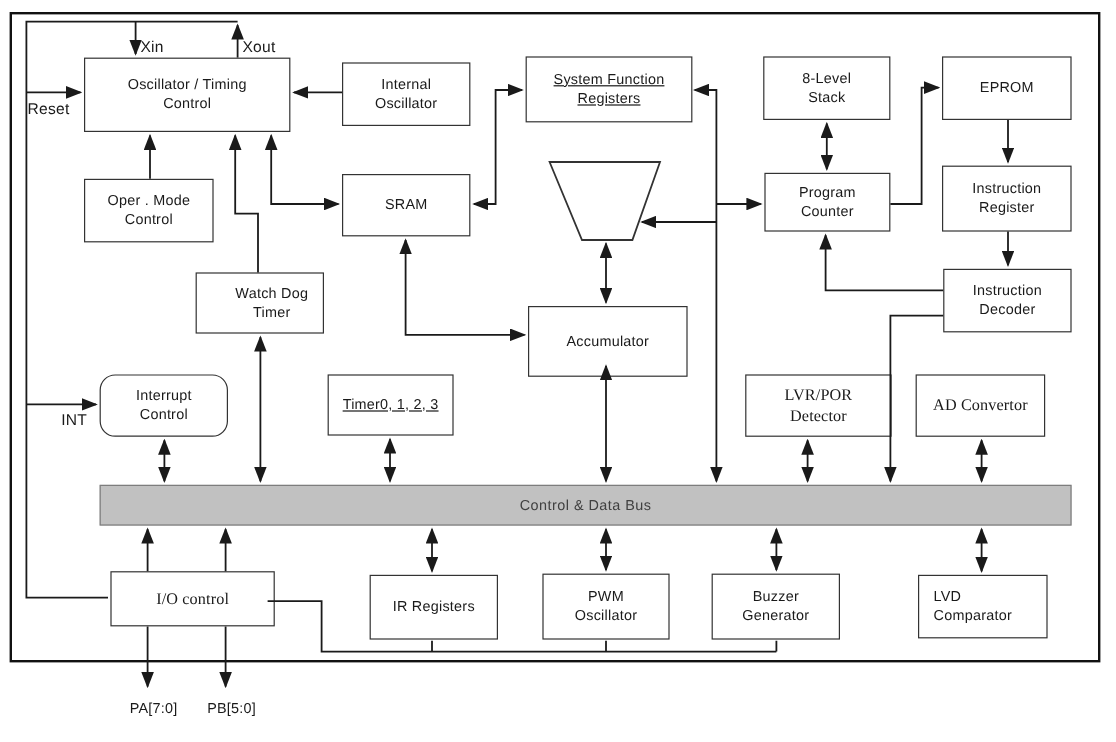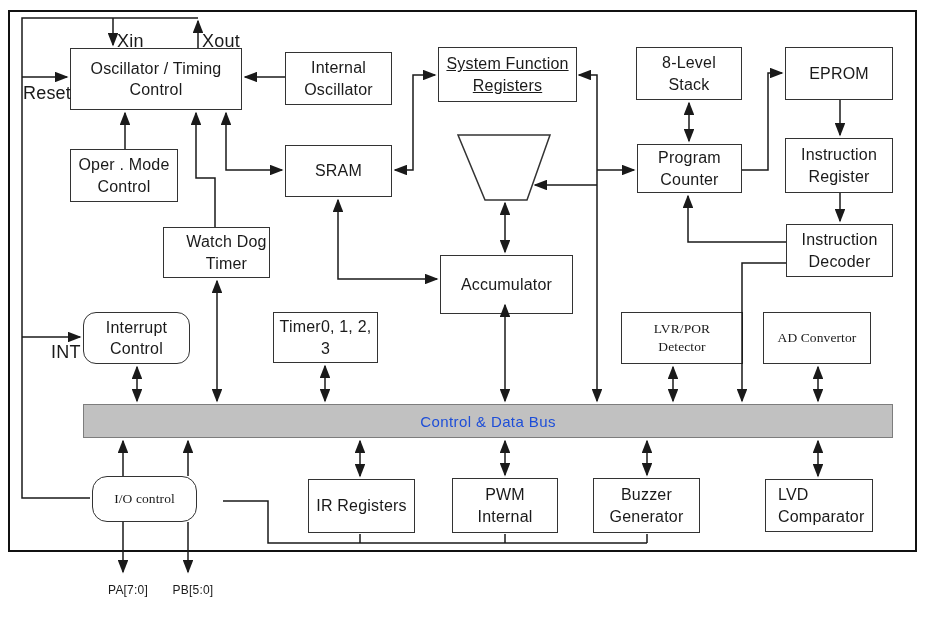--- a/index.html
+++ b/index.html
@@ -27,7 +27,7 @@
     font-size:15px;letter-spacing:.4px;z-index:2;color:#1d4ed8;
   }
   .pin{
-    position:absolute;font-size:18px;letter-spacing:.2px;z-index:4;background:transparent;
+    position:absolute;font-size:13px;letter-spacing:.2px;z-index:4;background:transparent;
   }
   .pin-small{font-size:12px;}
   #wires{position:absolute;left:0;top:0;z-index:3;pointer-events:none;}

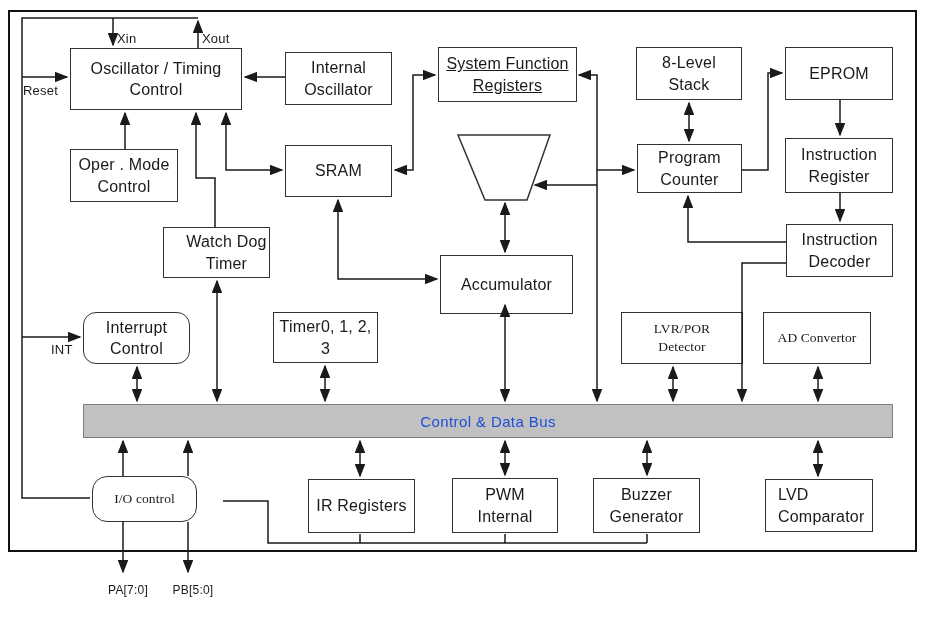--- a/index.html
+++ b/index.html
@@ -14,7 +14,7 @@
   .blk{
     position:absolute;background:#fff;border:1.5px solid #333;
     display:flex;align-items:center;justify-content:center;
-    text-align:center;font-size:16px;line-height:1.32;letter-spacing:.2px;
+    text-align:center;font-size:12px;line-height:1.32;letter-spacing:.2px;
     box-sizing:border-box;z-index:2;
   }
   .blk .lbl{white-space:pre-line;}

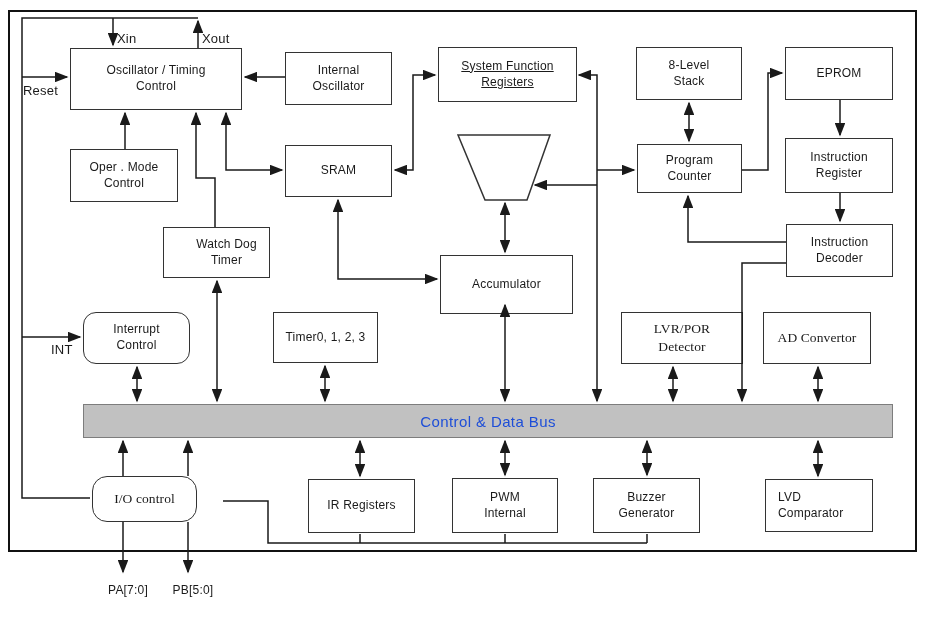--- a/index.html
+++ b/index.html
@@ -92,7 +92,7 @@
       <span class="lbl">Interrupt
 Control</span>
     </div>
-  <div class="blk" style="left:273px;top:312px;width:105px;height:51px;">
+  <div class="blk" style="left:273px;top:312px;width:105px;height:51px;text-decoration:underline;">
       <span class="lbl">Timer0, 1, 2, 3</span>
     </div>
   <div class="blk serif" style="left:621px;top:312px;width:122px;height:52px;">

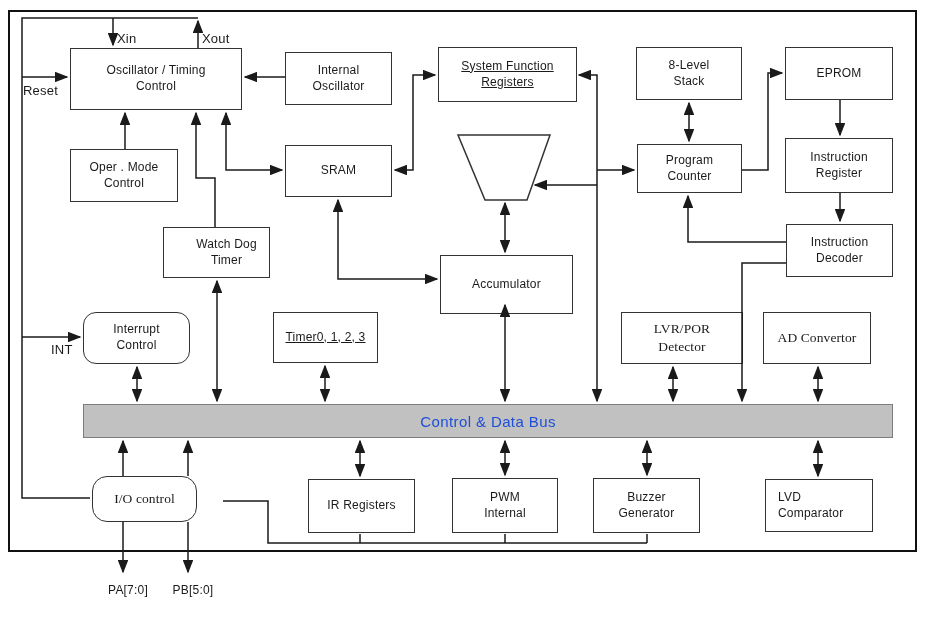--- a/index.html
+++ b/index.html
@@ -24,7 +24,7 @@
     position:absolute;left:83px;top:404px;width:810px;height:34px;
     background:#c1c1c1;border:1px solid #7d7d7d;box-sizing:border-box;
     display:flex;align-items:center;justify-content:center;
-    font-size:15px;letter-spacing:.4px;z-index:2;color:#1d4ed8;
+    font-size:12px;letter-spacing:.4px;z-index:2;color:#404040;
   }
   .pin{
     position:absolute;font-size:13px;letter-spacing:.2px;z-index:4;background:transparent;

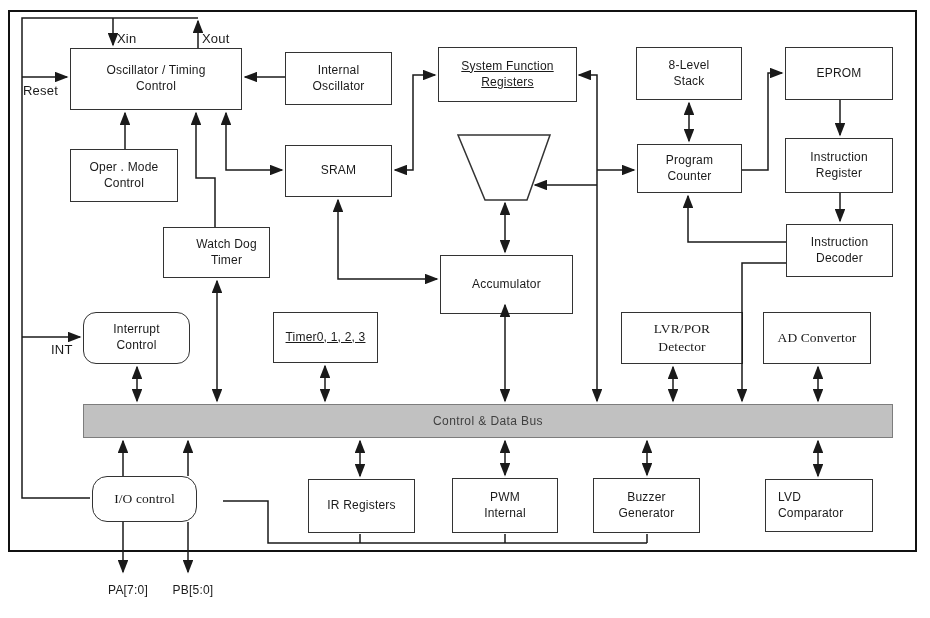--- a/index.html
+++ b/index.html
@@ -102,7 +102,7 @@
   <div class="blk serif" style="left:763px;top:312px;width:108px;height:52px;">
       <span class="lbl">AD Convertor</span>
     </div>
-  <div class="blk serif" style="left:92px;top:476px;width:105px;height:46px;border-radius:15px;">
+  <div class="blk serif" style="left:92px;top:476px;width:137px;height:46px;">
       <span class="lbl">I/O control</span>
     </div>
   <div class="blk" style="left:308px;top:479px;width:107px;height:54px;">

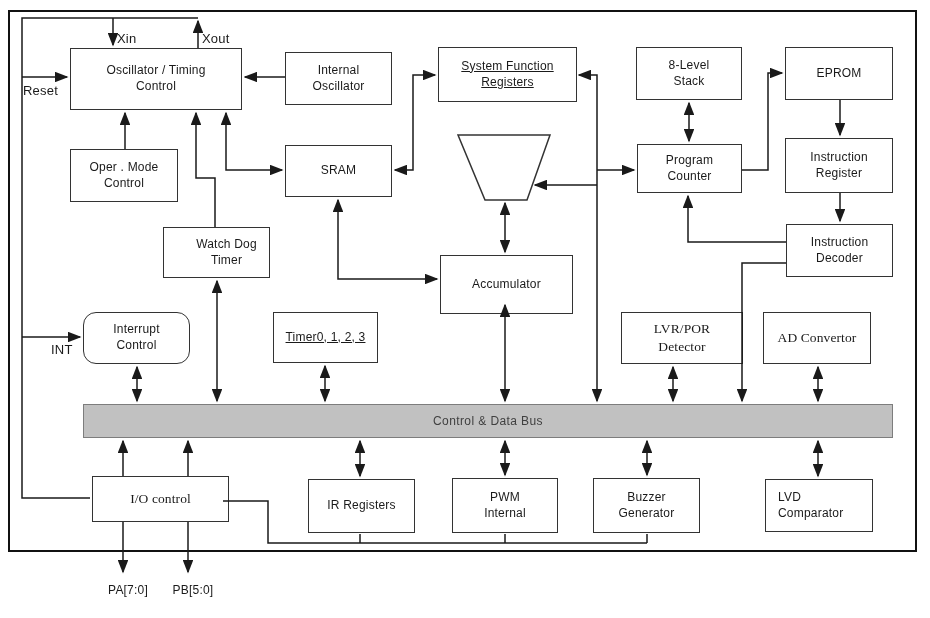--- a/index.html
+++ b/index.html
@@ -110,7 +110,7 @@
     </div>
   <div class="blk" style="left:452px;top:478px;width:106px;height:55px;">
       <span class="lbl">PWM
-Internal</span>
+Oscillator</span>
     </div>
   <div class="blk" style="left:593px;top:478px;width:107px;height:55px;">
       <span class="lbl">Buzzer

